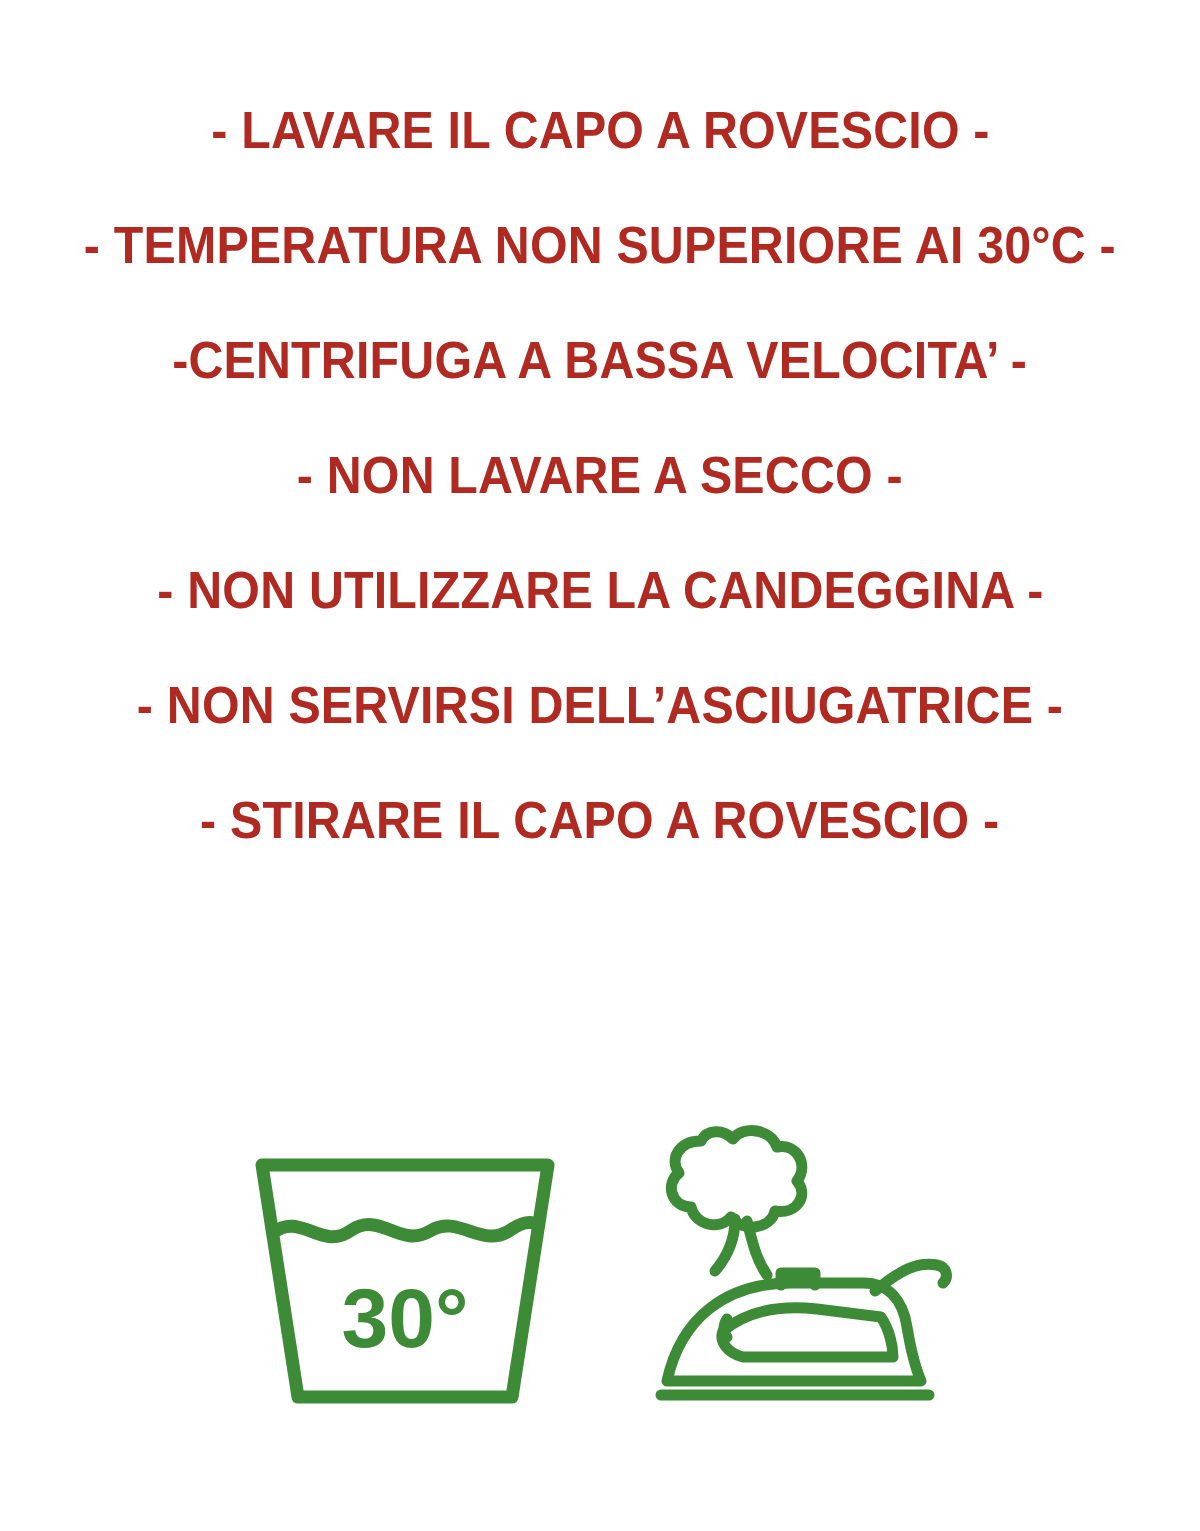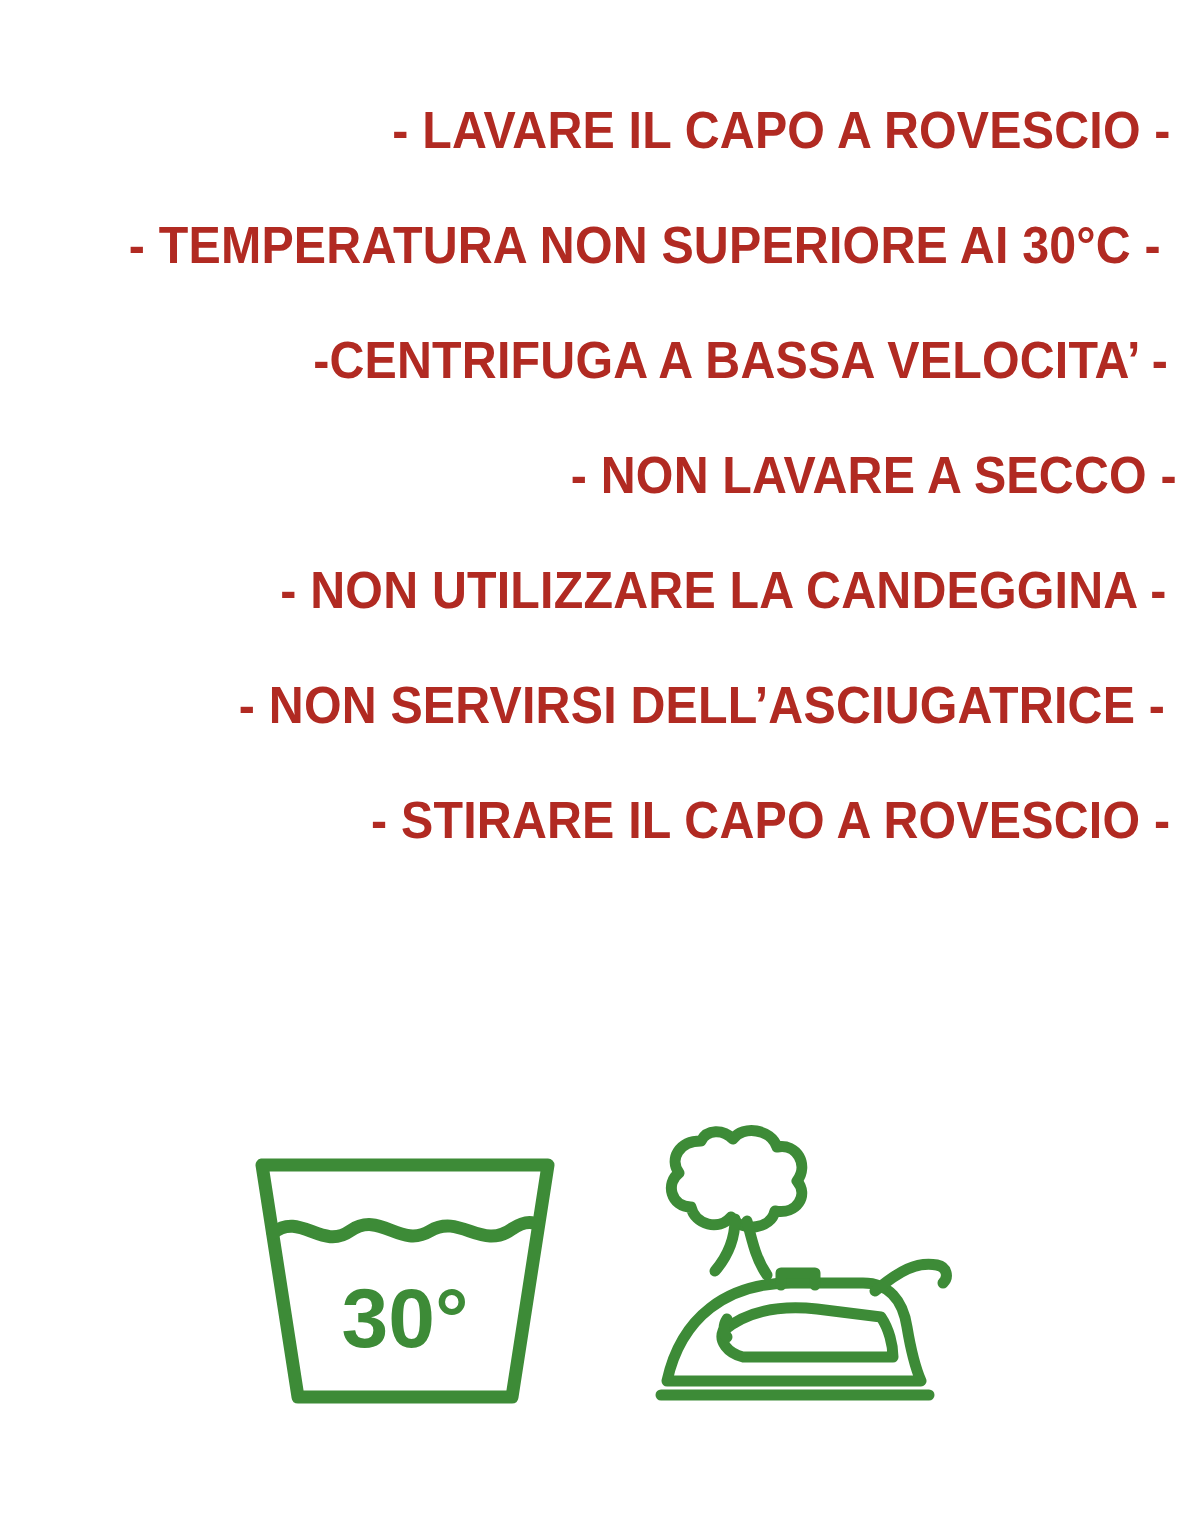--- a/index.html
+++ b/index.html
@@ -24,7 +24,7 @@
     padding-top: 104px;
     display: flex;
     flex-direction: column;
-    align-items: flex-end;
+    align-items: center;
   }
   .instruction-line {
     color: #b12a22;

